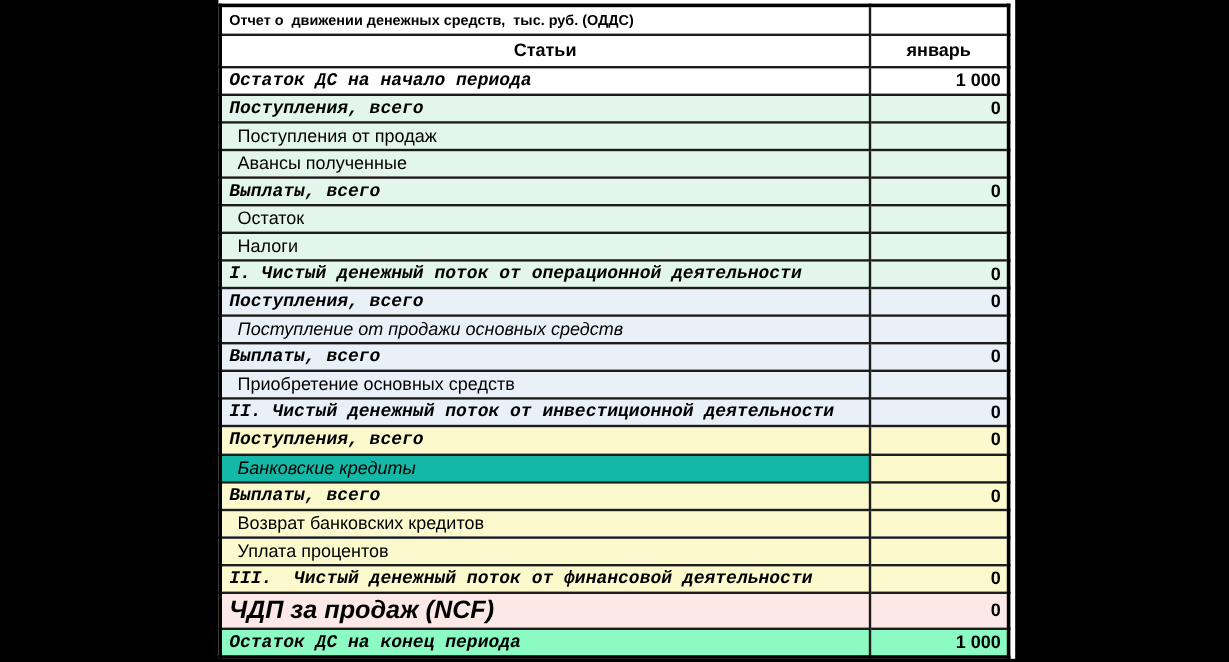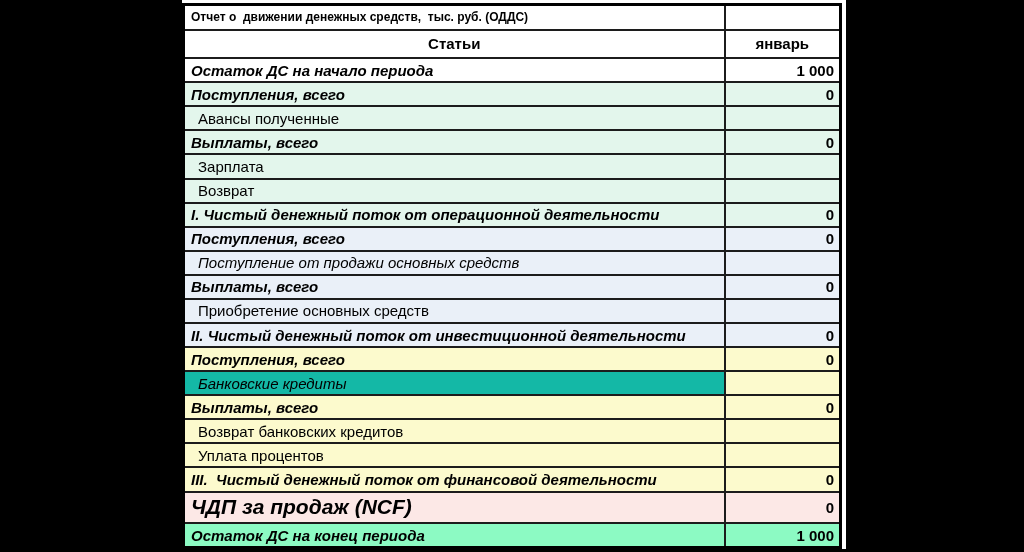--- a/index.html
+++ b/index.html
@@ -58,6 +58,7 @@
   td.label.bold-italic {
     font-weight: bold;
     font-style: italic;
+    font-family: Liberation Mono, monospace;
   }
   td.label.child { padding-left: 13px; }
   td.label.child-italic {

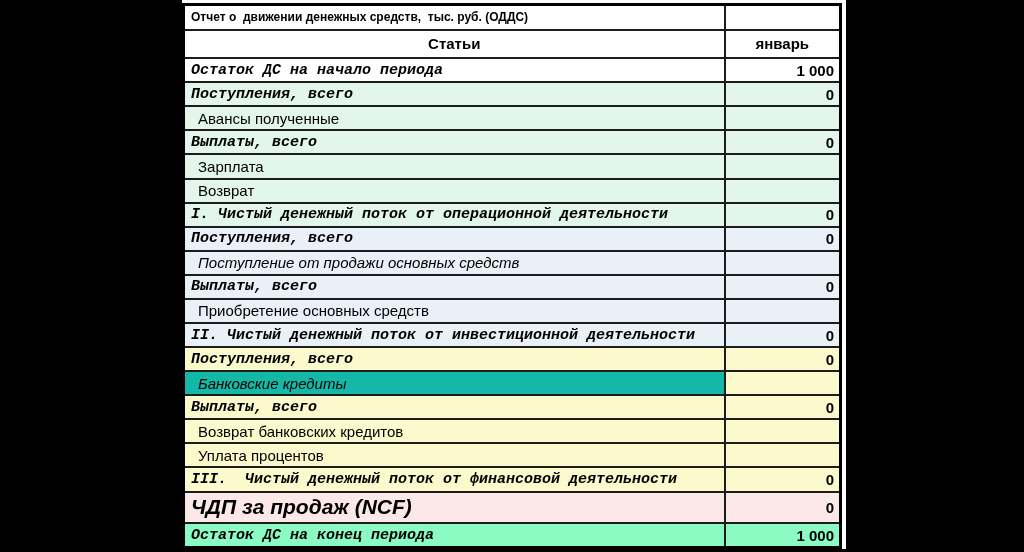--- a/index.html
+++ b/index.html
@@ -106,6 +106,10 @@
           <td class="value" style="background: rgb(227, 246, 236);">0</td>
         </tr>
         <tr style="height: 22px;">
+          <td class="label child" style="background: rgb(227, 246, 236);">Поступления от продаж</td>
+          <td class="value" style="background: rgb(227, 246, 236);"></td>
+        </tr>
+        <tr style="height: 22px;">
           <td class="label child" style="background: rgb(227, 246, 236);">Авансы полученные</td>
           <td class="value" style="background: rgb(227, 246, 236);"></td>
         </tr>

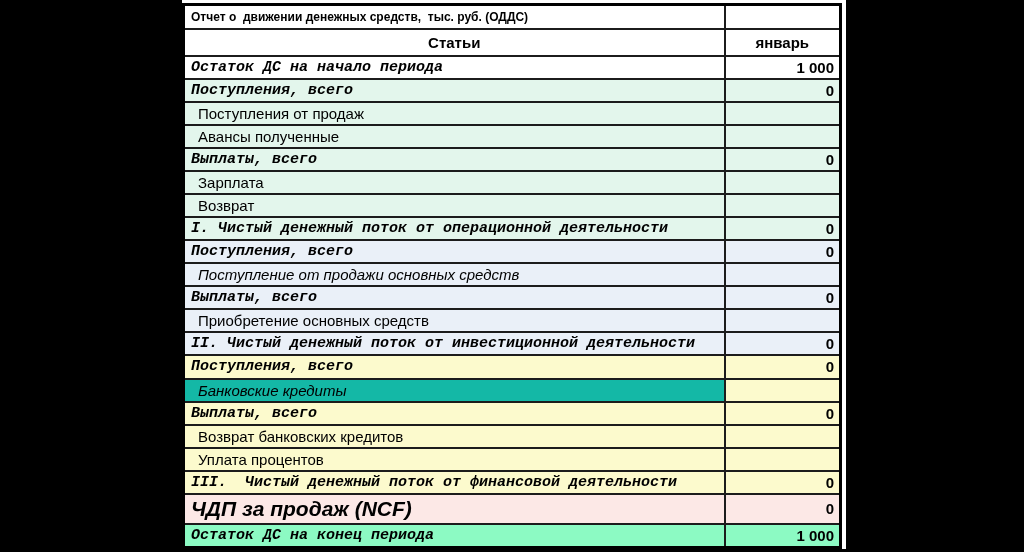--- a/index.html
+++ b/index.html
@@ -118,7 +118,7 @@
           <td class="value" style="background: rgb(227, 246, 236);">0</td>
         </tr>
         <tr style="height: 22px;">
-          <td class="label child" style="background: rgb(227, 246, 236);">Зарплата</td>
+          <td class="label child" style="background: rgb(227, 246, 236);">Остаток</td>
           <td class="value" style="background: rgb(227, 246, 236);"></td>
         </tr>
         <tr style="height: 22px;">

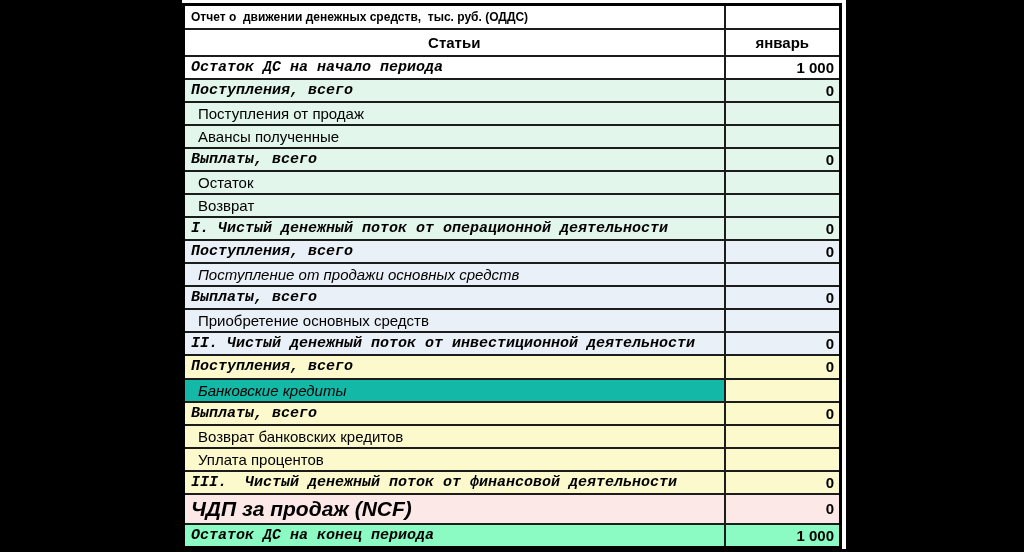--- a/index.html
+++ b/index.html
@@ -122,7 +122,7 @@
           <td class="value" style="background: rgb(227, 246, 236);"></td>
         </tr>
         <tr style="height: 22px;">
-          <td class="label child" style="background: rgb(227, 246, 236);">Возврат</td>
+          <td class="label child" style="background: rgb(227, 246, 236);">Налоги</td>
           <td class="value" style="background: rgb(227, 246, 236);"></td>
         </tr>
         <tr style="height: 22px;">

